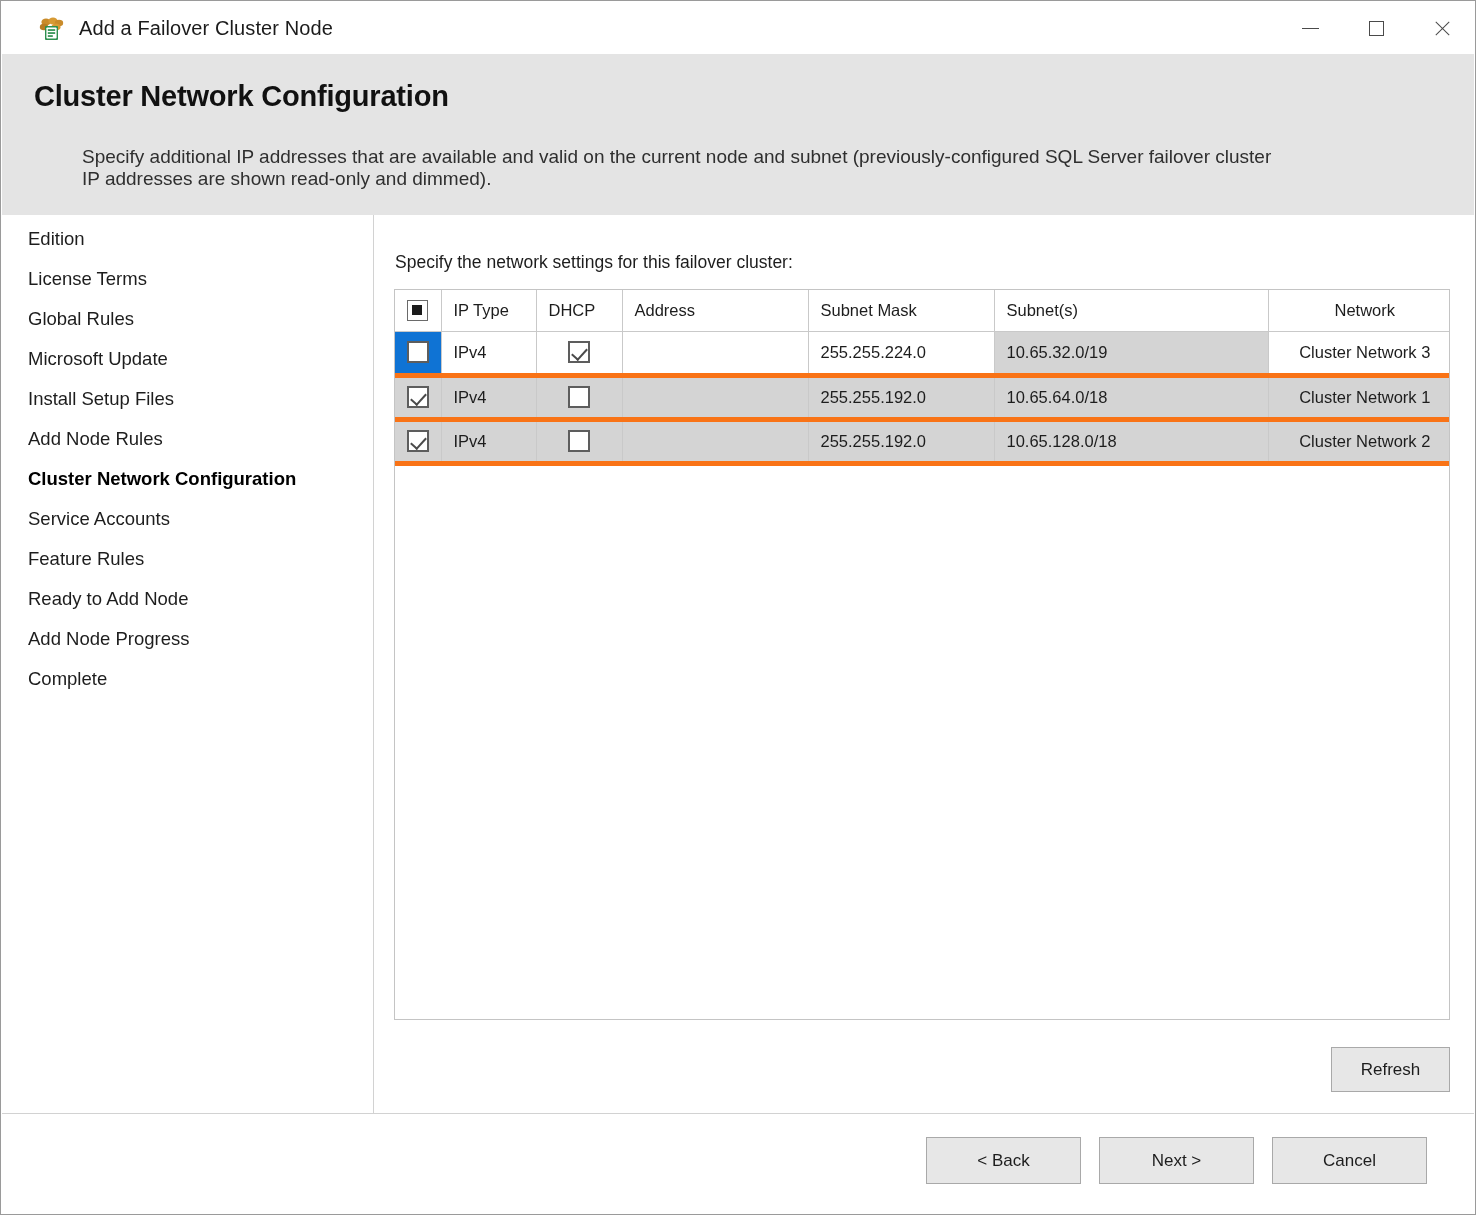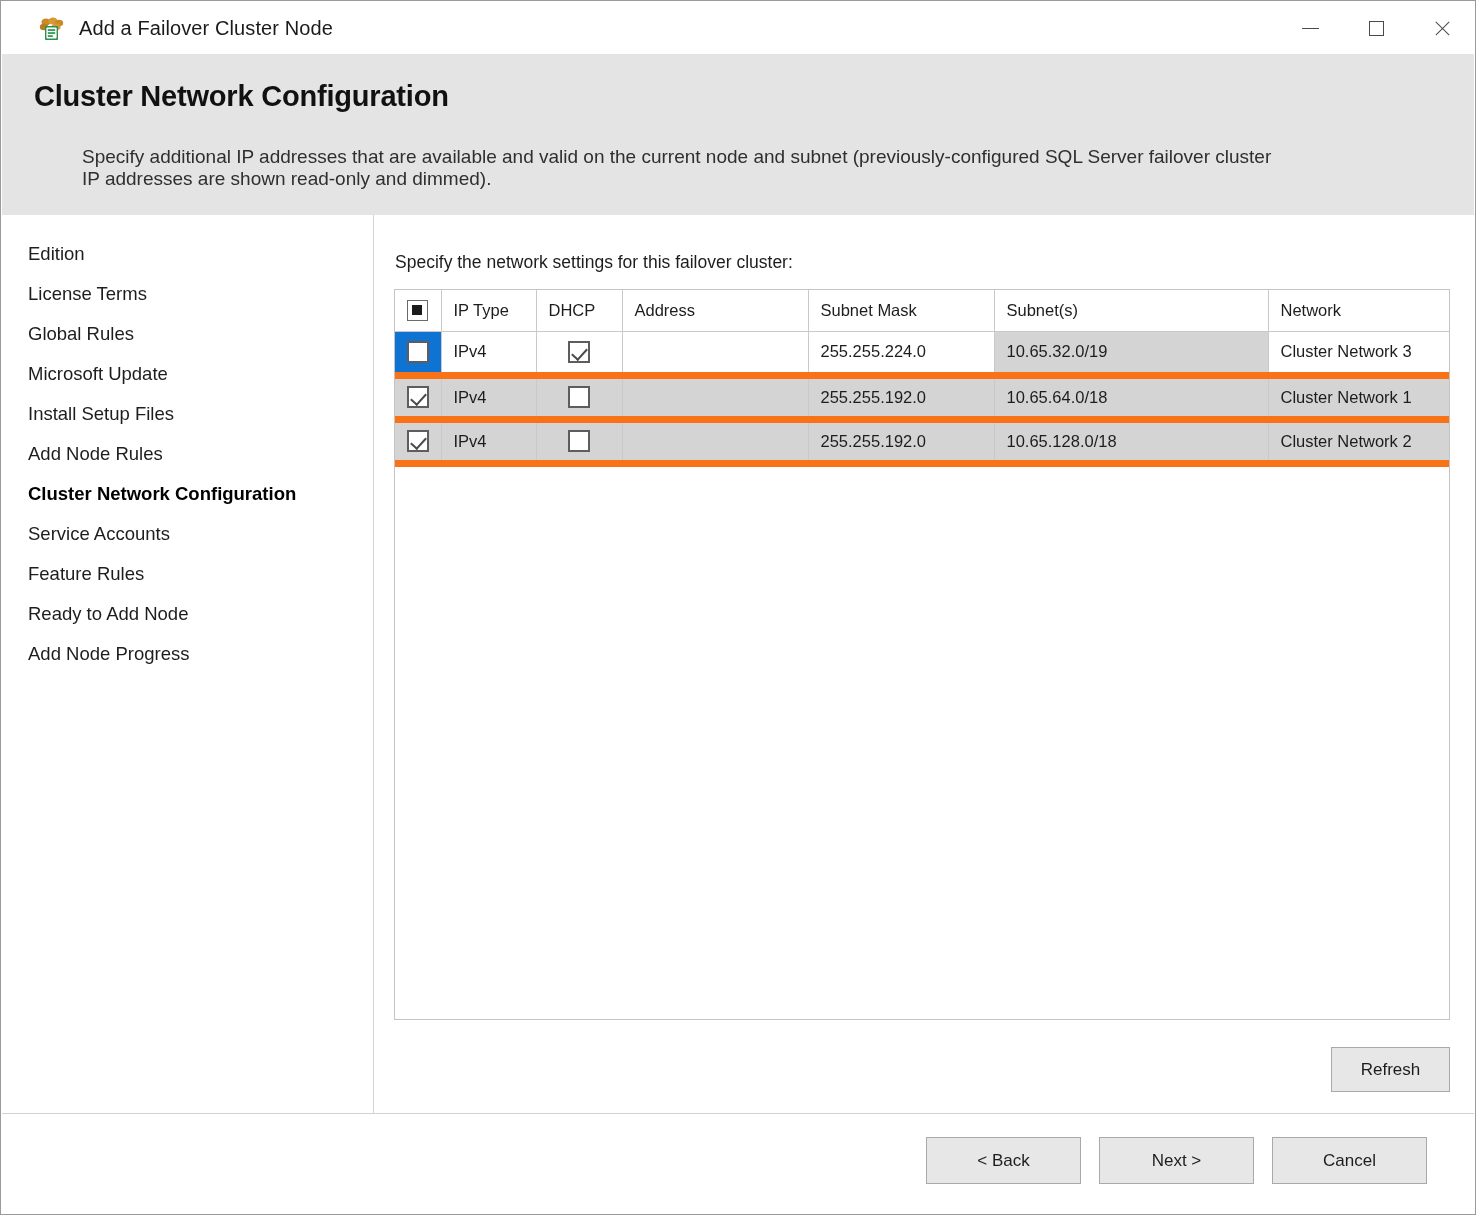--- a/index.html
+++ b/index.html
@@ -127,7 +127,7 @@
   
   .sidebar {
     position: absolute;
-    left: 0; top: 19px;
+    left: 0; top: 4px;
     width: 320px;
   }
   .nav-item {

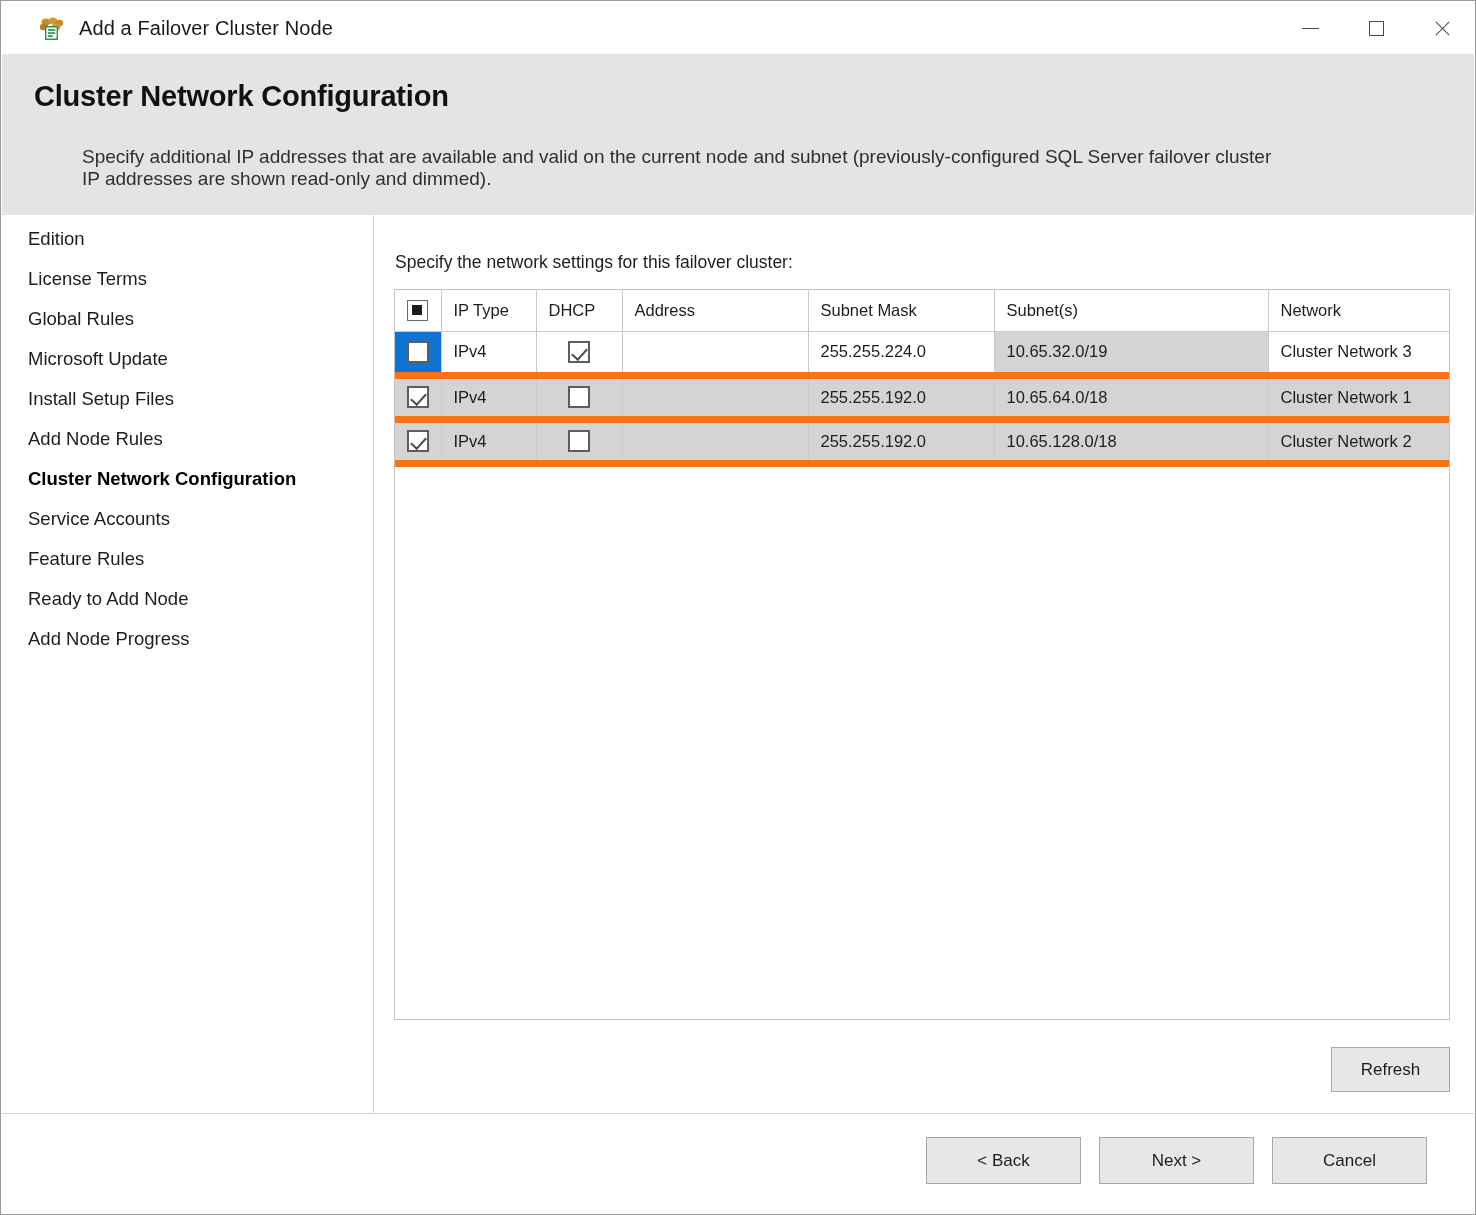--- a/index.html
+++ b/index.html
@@ -195,7 +195,7 @@
     white-space: nowrap;
   }
   table.grid td.chk-col { padding-left: 0; text-align: center; }
-  table.grid th:last-child, table.grid td:last-child { border-right: none; }
+  table.grid th:last-child, table.grid td:last-child { border-right: none; text-align: center; }
 
   td.editable { background: #ffffff; }
   td.readonly { background: #d4d4d4; }

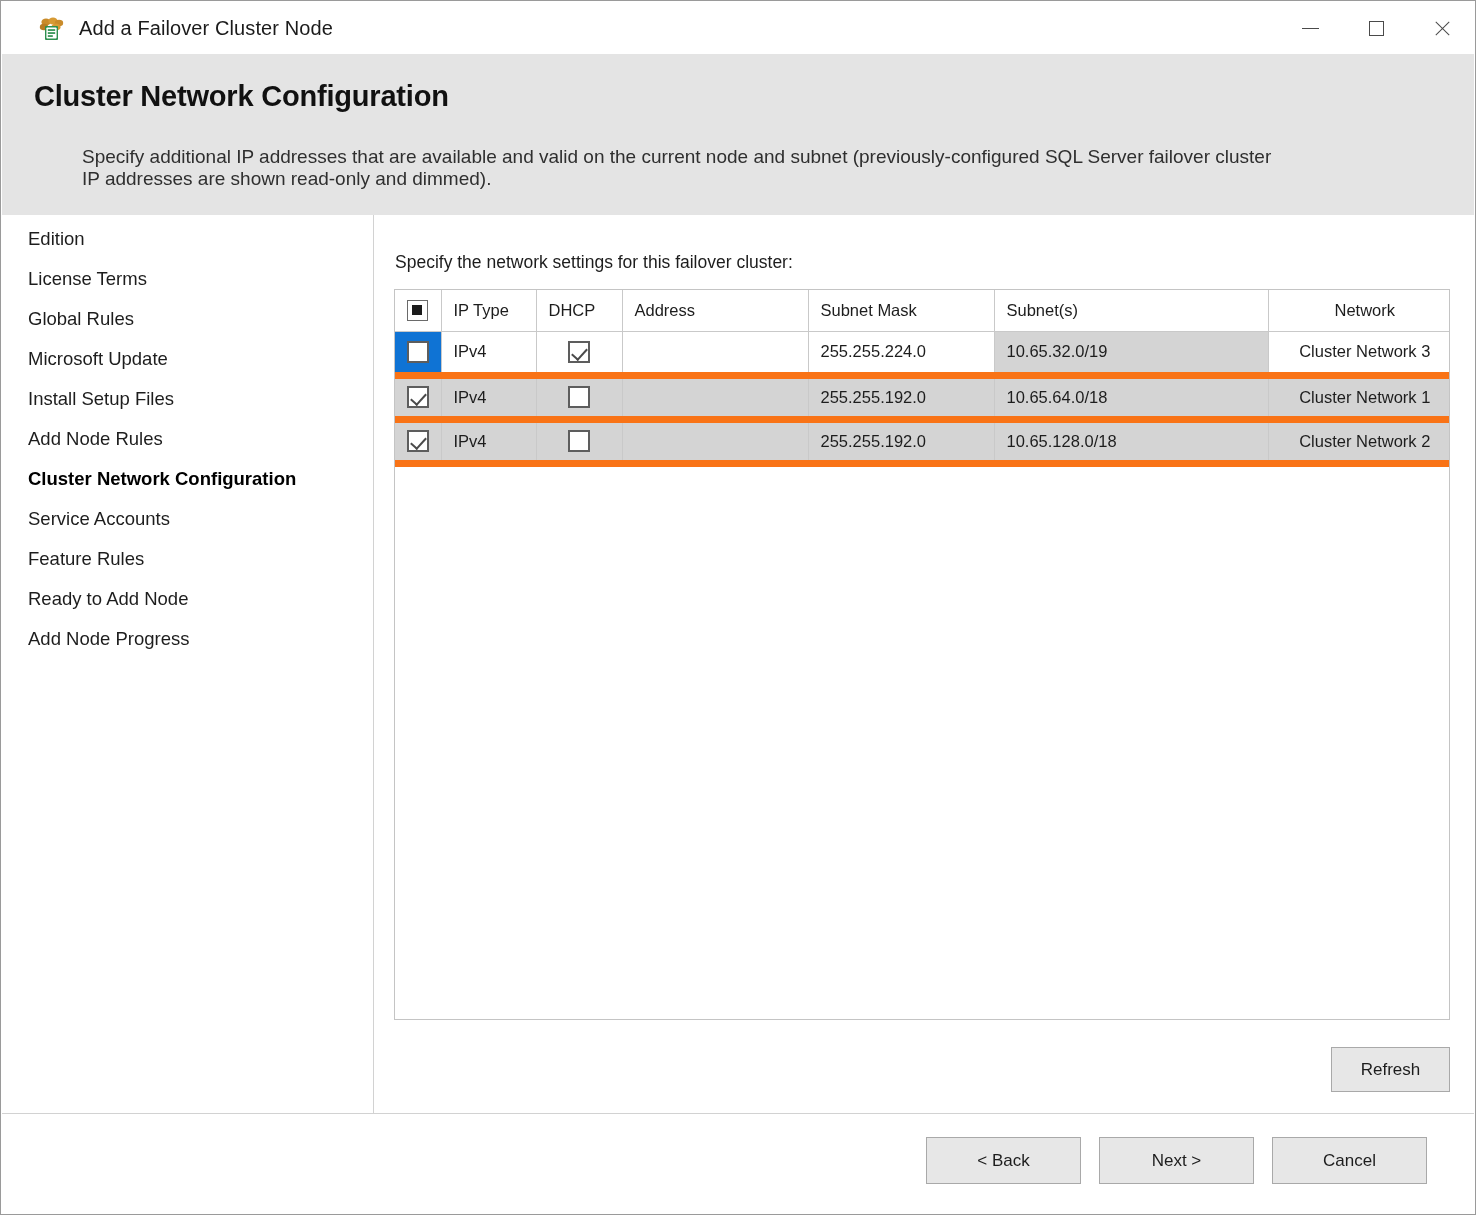--- a/index.html
+++ b/index.html
@@ -189,7 +189,7 @@
   table.grid td {
     height: 44px;
     border-right: 1px solid #c9c9c9;
-    border-bottom: 7px solid #f97316;
+    border-bottom: 5px solid #f97316;
     padding: 0 0 0 12px;
     box-sizing: border-box;
     white-space: nowrap;

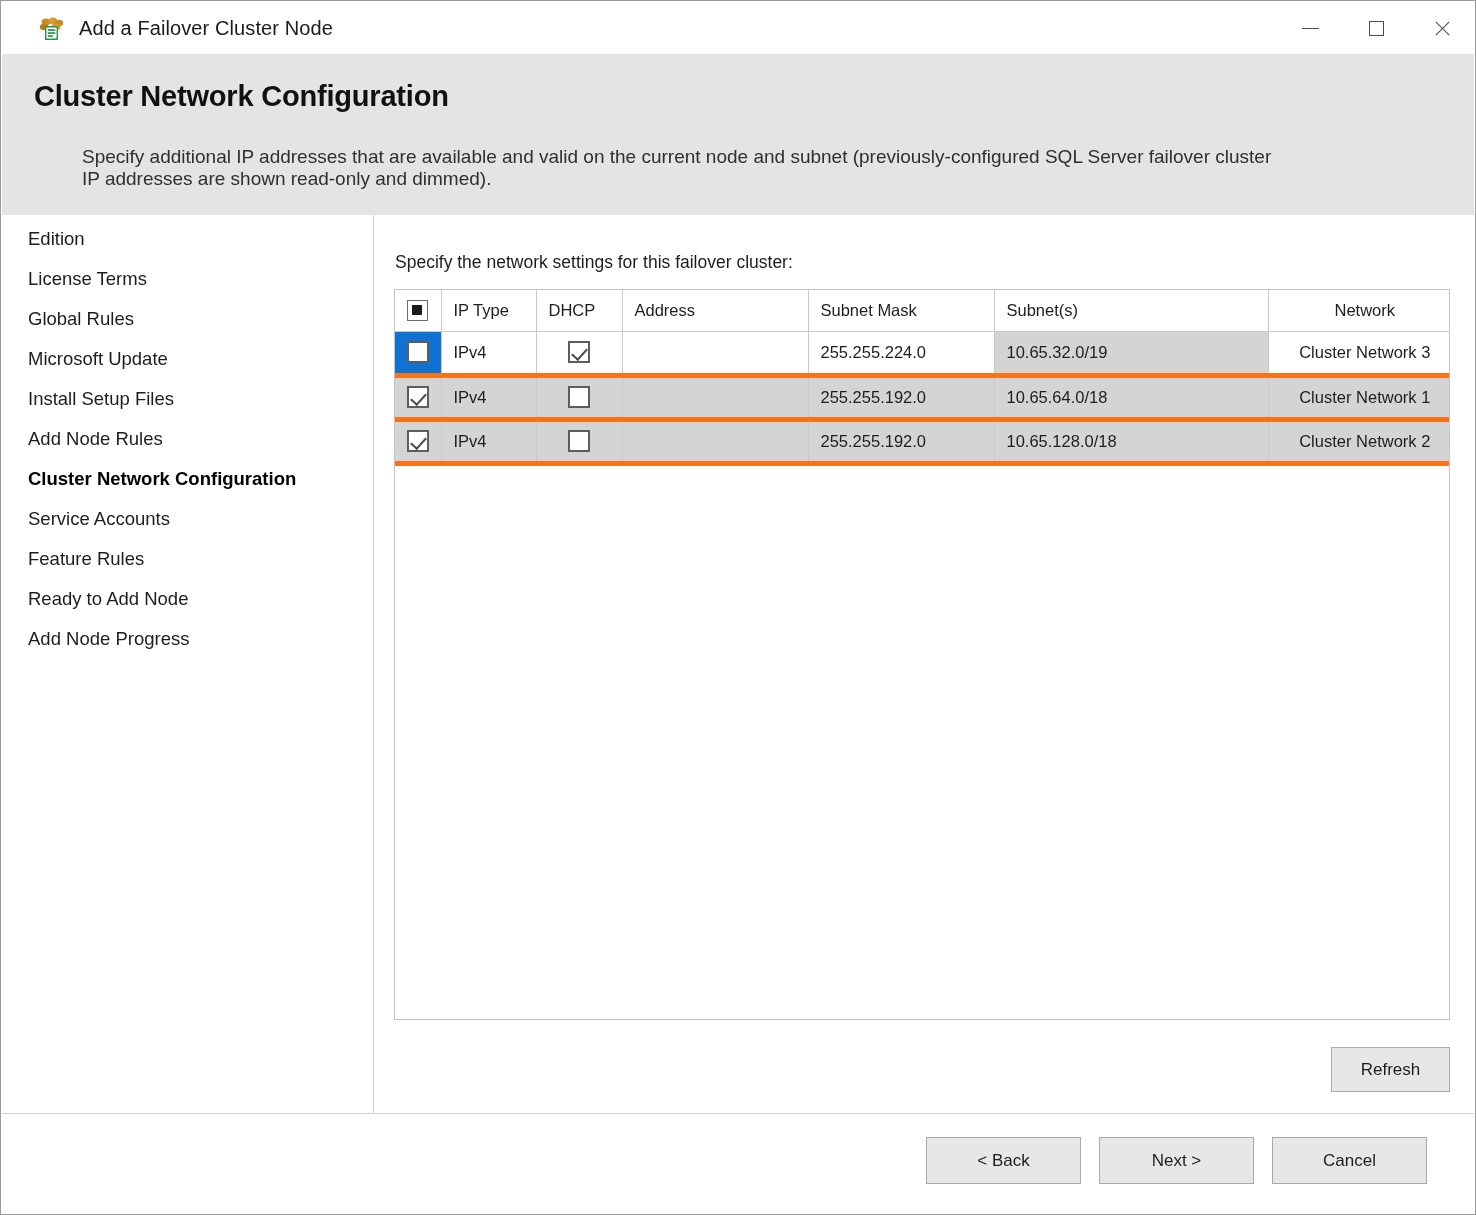--- a/index.html
+++ b/index.html
@@ -330,6 +330,7 @@
         <div class="nav-item">Feature Rules</div>
         <div class="nav-item">Ready to Add Node</div>
         <div class="nav-item">Add Node Progress</div>
+        <div class="nav-item">Complete</div>
       </nav>
 
     <div class="pane">

